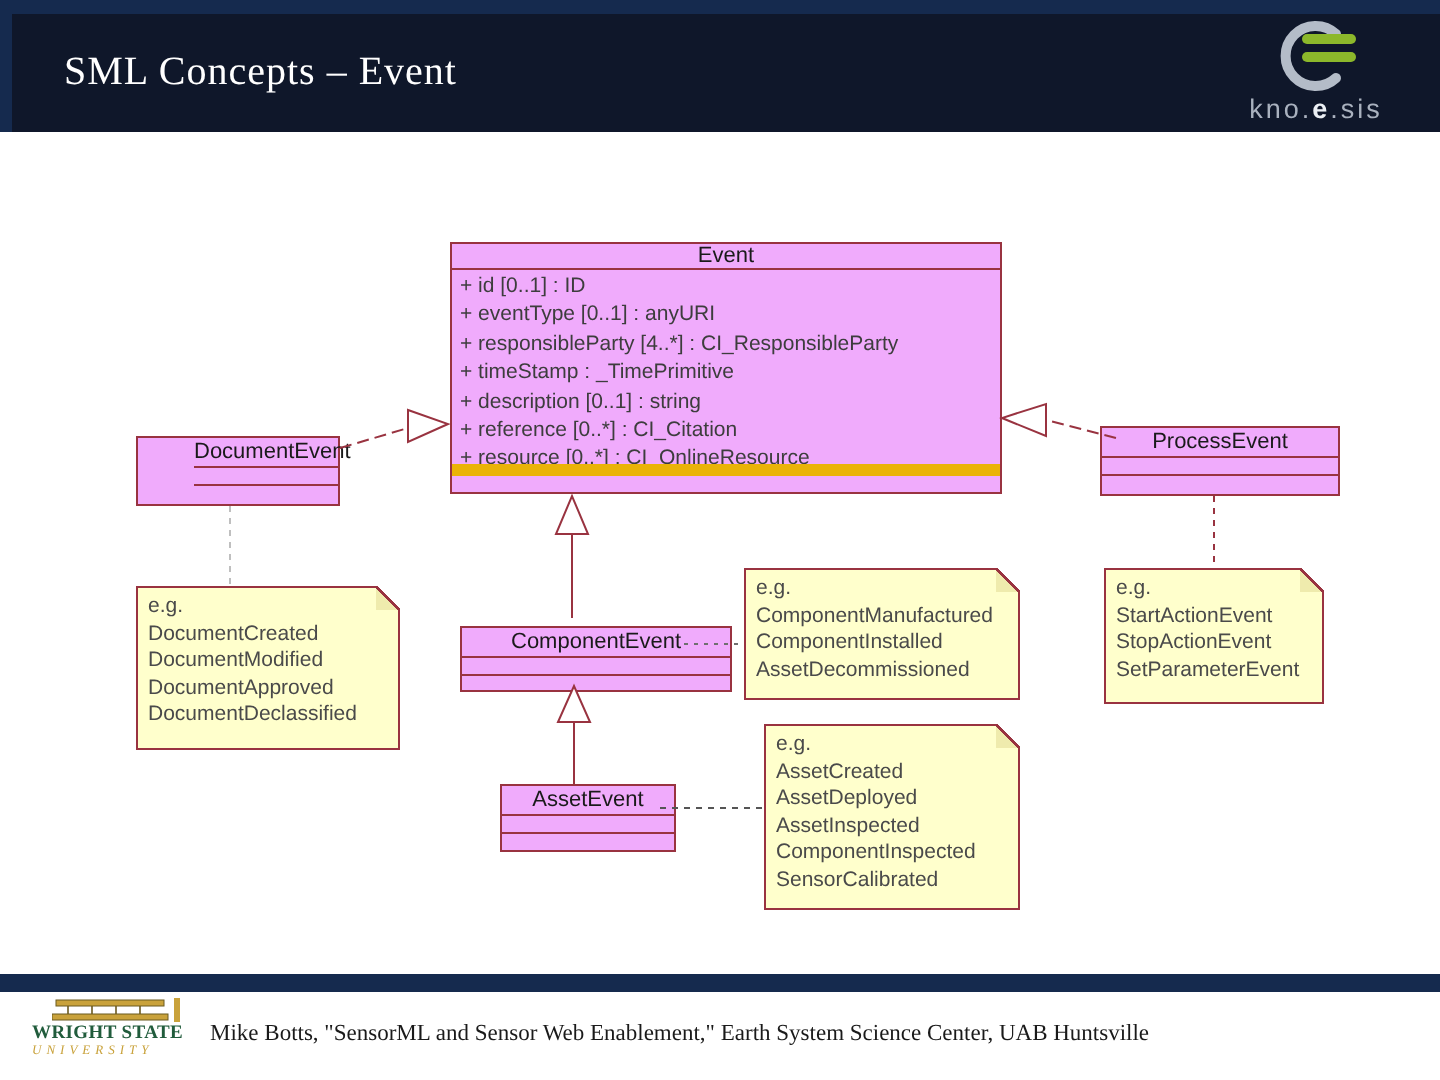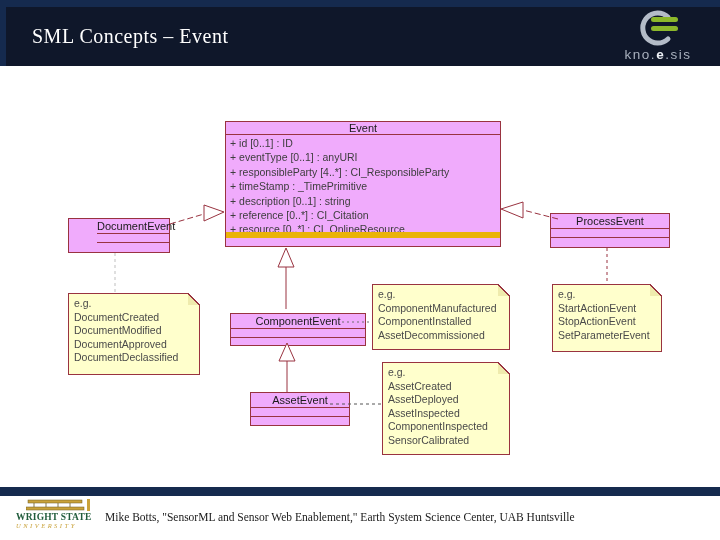--- a/index.html
+++ b/index.html
@@ -101,7 +101,7 @@
       <div class="comp"></div>
     </div>
 
-    <div class="uml-class mini" style="left:250px;top:392px;width:100px;height:34px;">
+    <div class="uml-class mini" style="left:250px;top:392px;width:88px;height:34px;">
       <div class="cls-title">AssetEvent</div>
       <div class="comp"></div>
       <div class="comp"></div>

